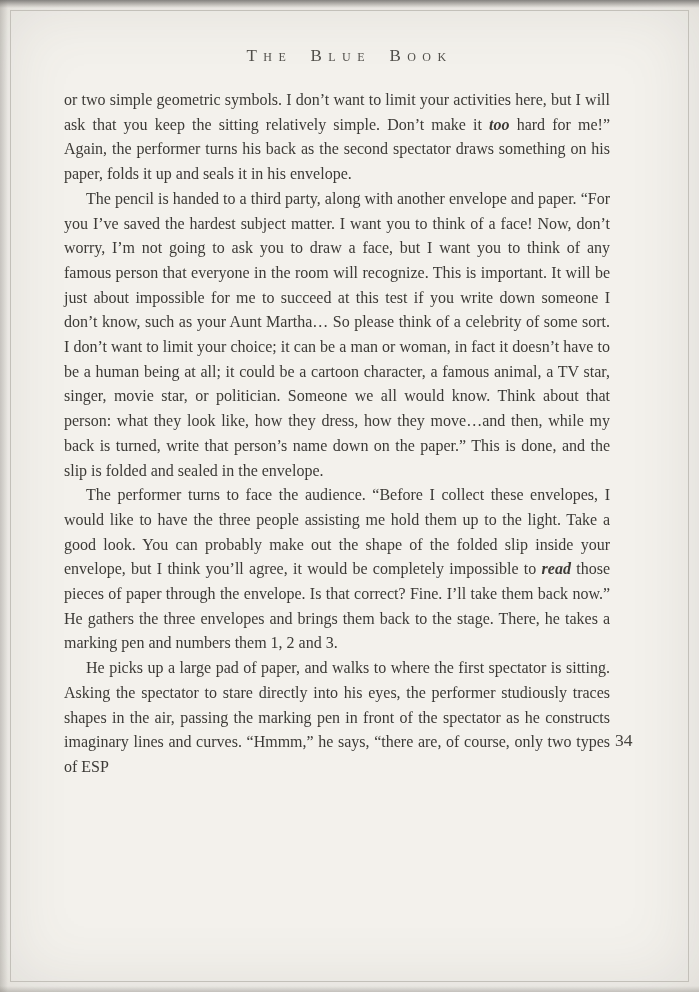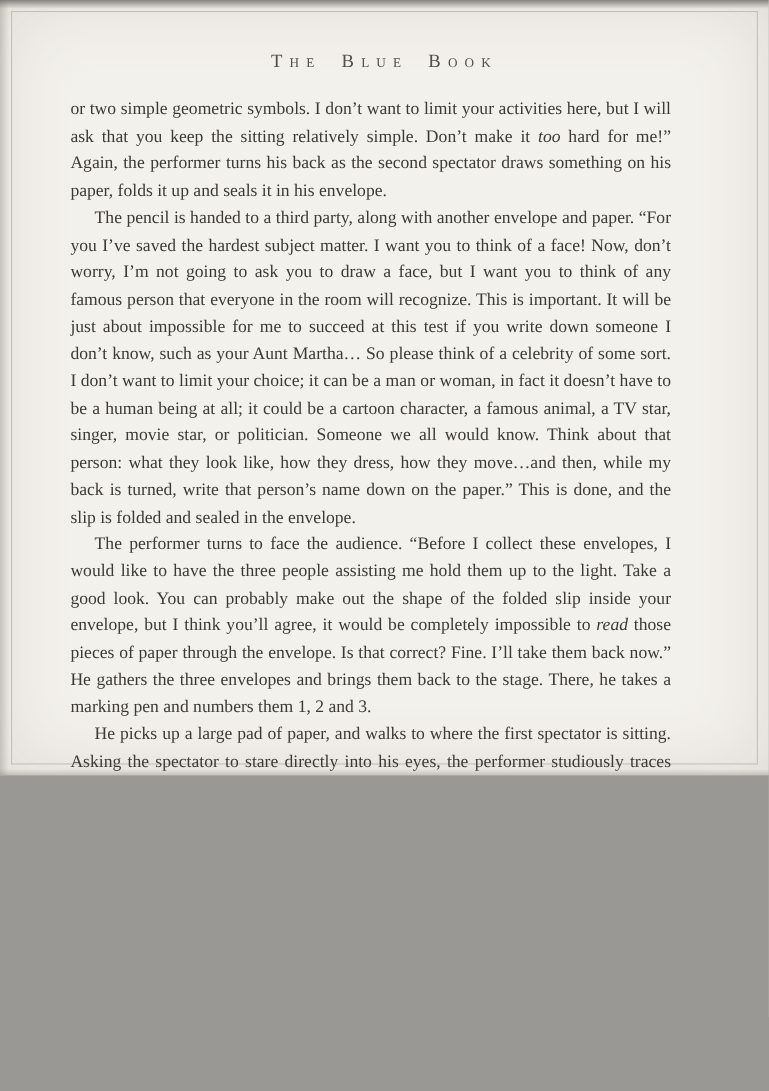--- a/index.html
+++ b/index.html
@@ -10,7 +10,7 @@
   .scan {
     position: relative;
     width: 699px;
-    height: 705px;
+    height: 992px;
     background: #f3f1ec;
     overflow: hidden;
     font-family: "Liberation Serif", serif;

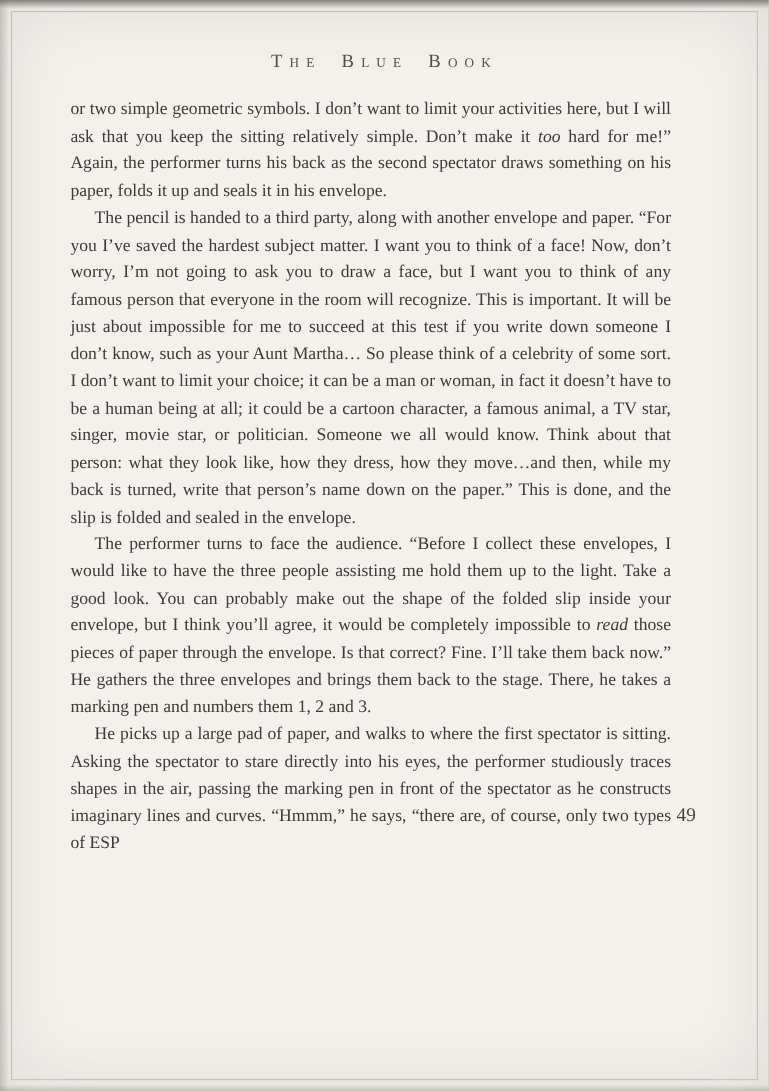--- a/index.html
+++ b/index.html
@@ -73,6 +73,7 @@
   }
   .para em {
     font-style: italic;
+    font-weight: bold;
   }
   .page-number {
     position: absolute;

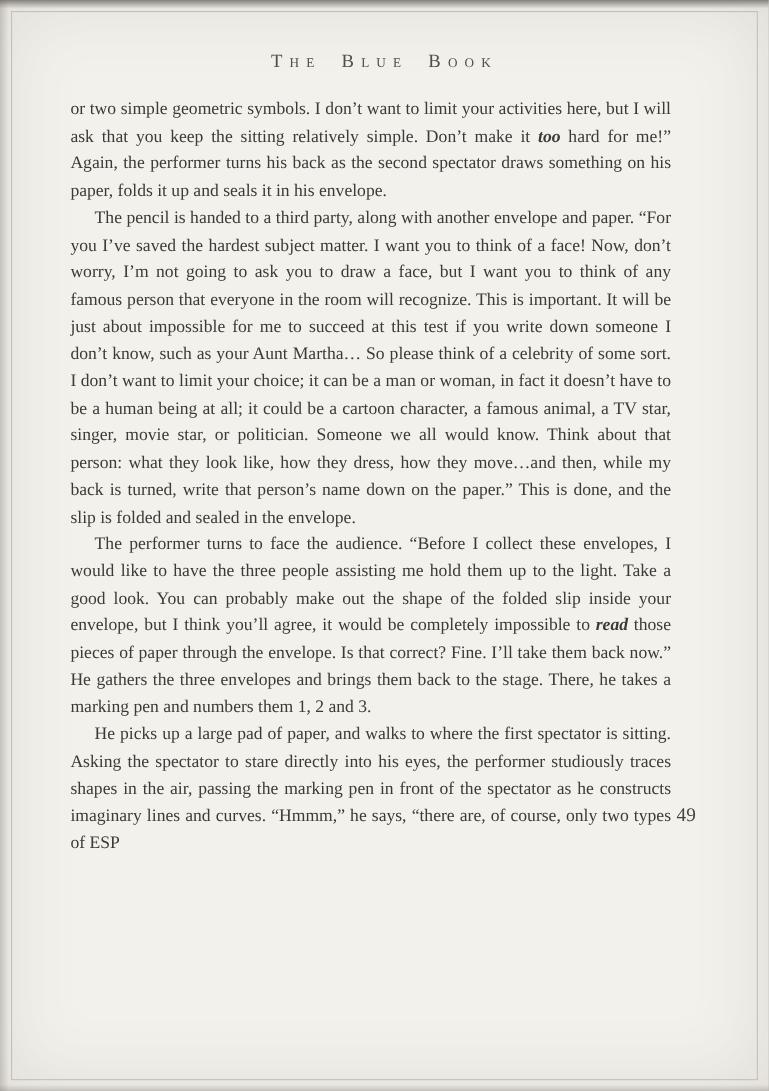--- a/index.html
+++ b/index.html
@@ -101,7 +101,7 @@
       <p class="para indent"><span>He picks up a large pad of paper, and walks to where the first spectator is sitting. Asking the spectator to stare directly into his eyes, the performer studiously traces shapes in the air, passing the marking pen in front of the spectator as he constructs imaginary lines and curves. “Hmmm,” he says, “there are, of course, only two types of ESP</span></p>
     </main>
 
-  <div class="page-number">49</div>
+  <div class="page-number">34</div>
 </div>
 
 </body></html>

